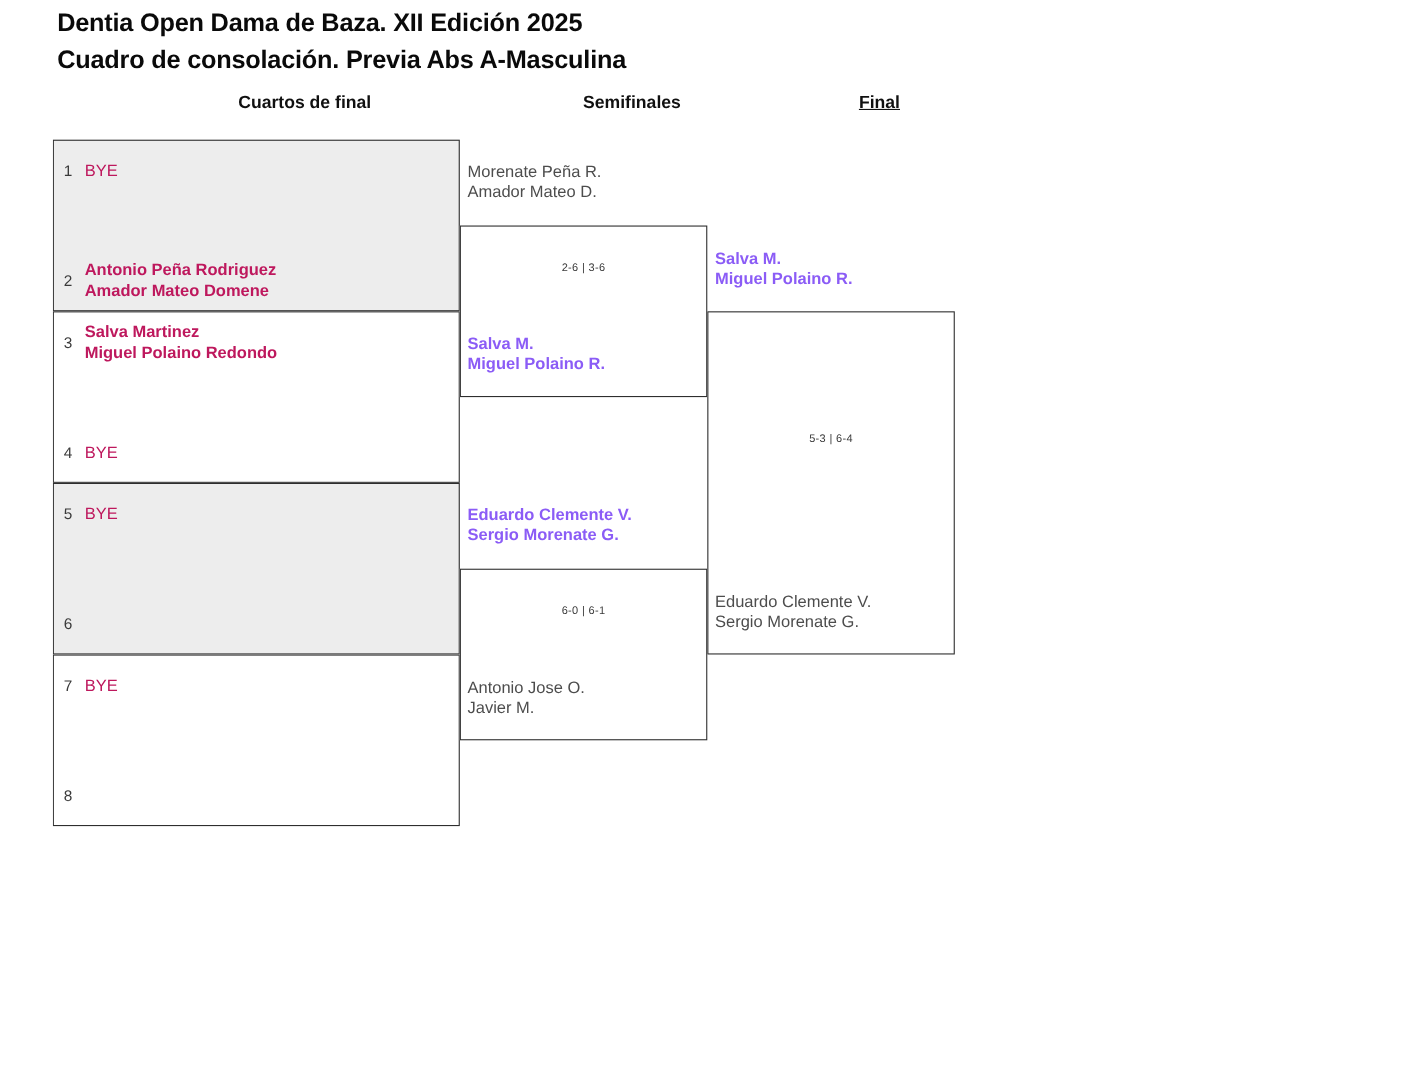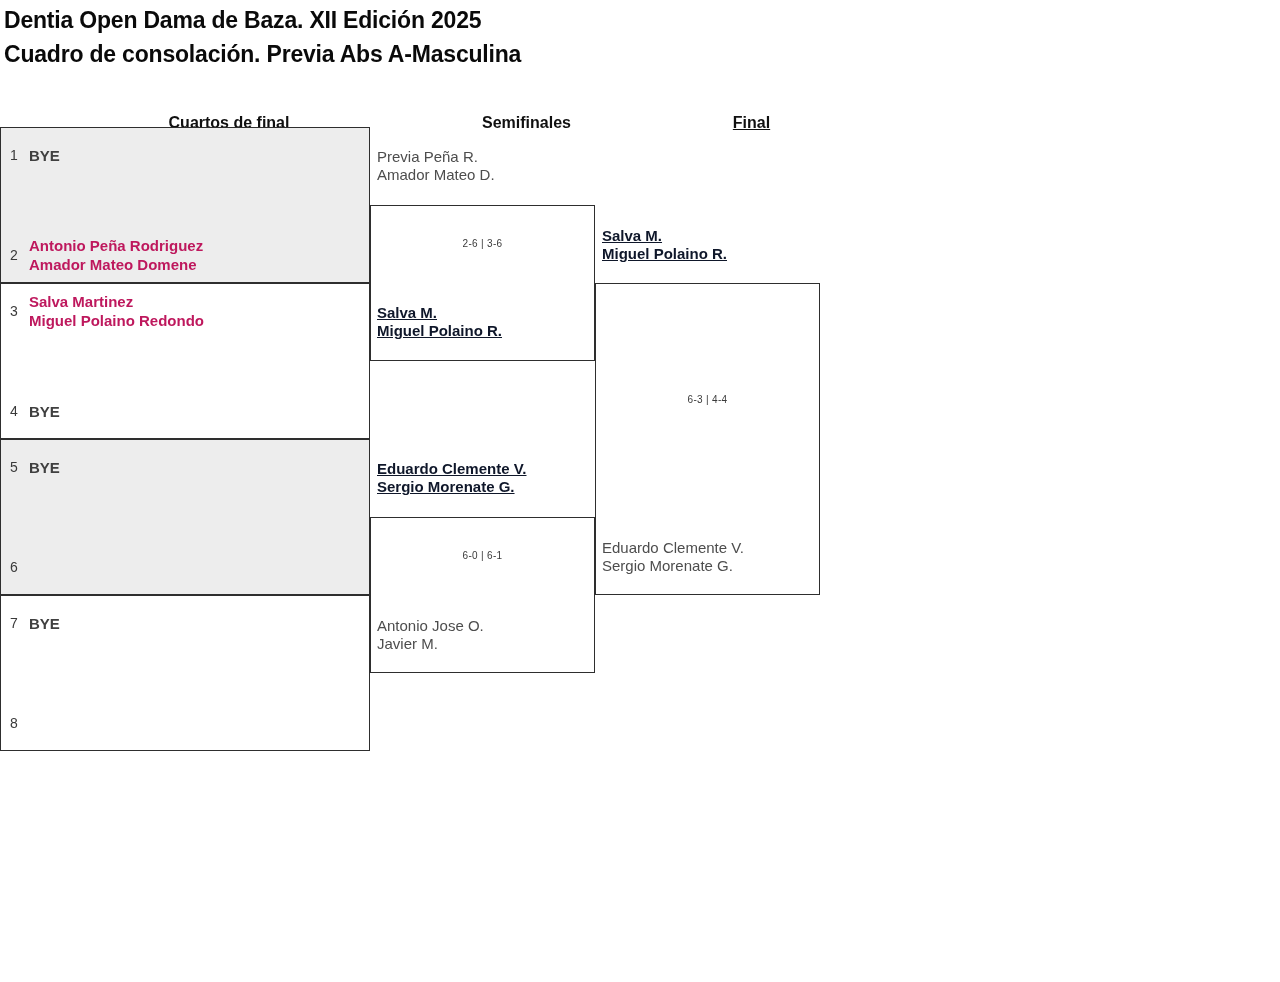--- a/index.html
+++ b/index.html
@@ -5,7 +5,7 @@
   html,body { margin:0; padding:0; background:#fff; }
   .page {
     position:relative; width:1032px; height:982px; background:#ffffff;
-    font-family:"Liberation Sans", sans-serif; overflow:hidden; color:#111;
+    font-family:"Liberation Sans", sans-serif; overflow:hidden; color:#111;margin-left:48px;
   }
 
   

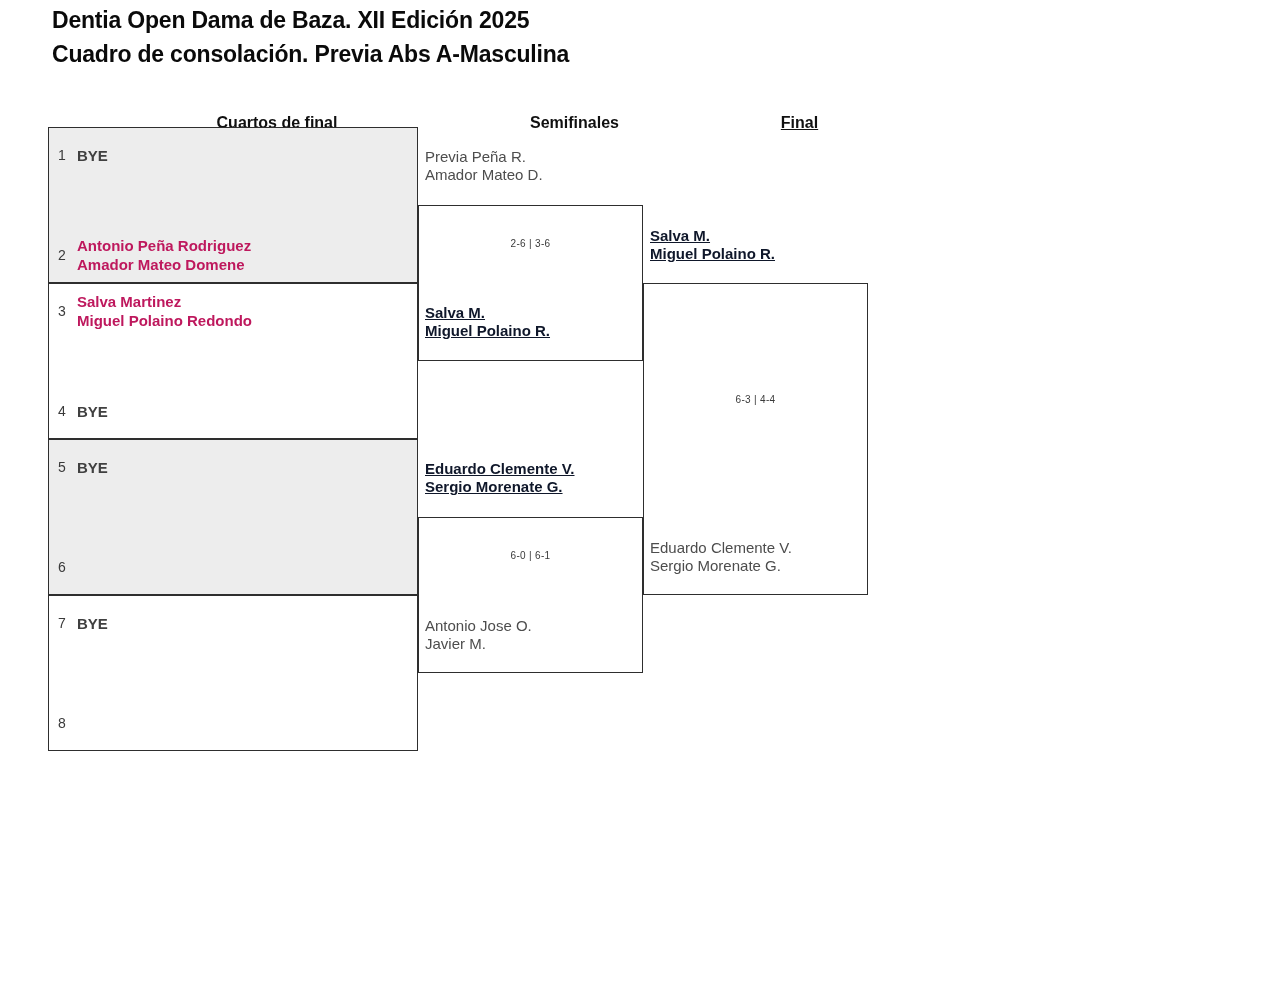--- a/index.html
+++ b/index.html
@@ -19,7 +19,7 @@
                margin-left:4px; line-height:64px; }
 
   
-  .round-h { position:absolute; top:112px; height:22px; font-size:16px; line-height:22px;
+  .round-h { position:absolute; top:83px; height:22px; font-size:16px; line-height:22px;
              font-weight:700; color:#101010; text-align:center;padding-left:44px; }
   .rh-1 { left:0;   width:370px; }
   .rh-2 { left:370px; width:225px; }

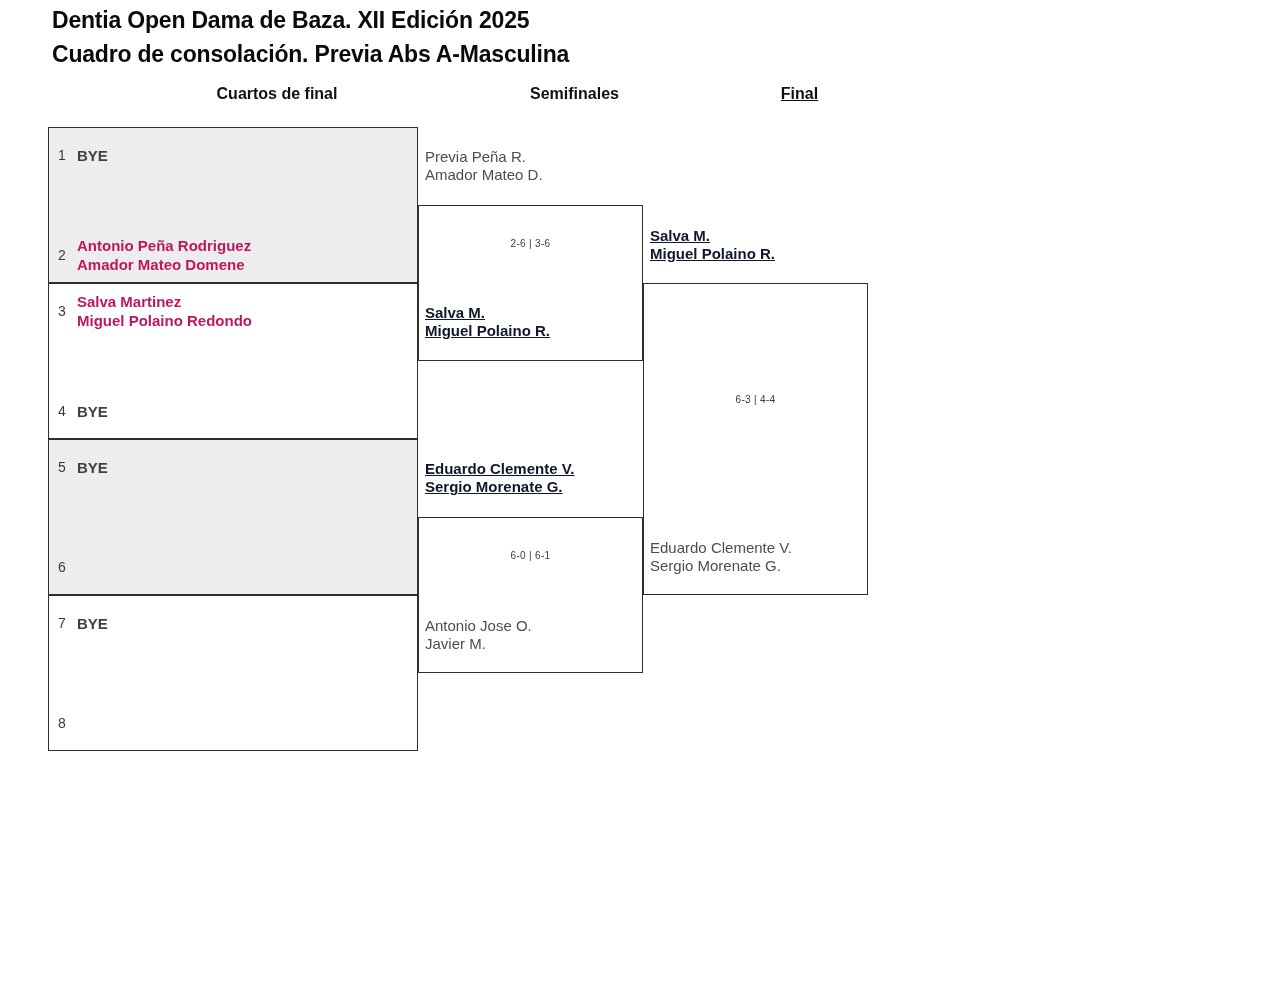--- a/index.html
+++ b/index.html
@@ -42,7 +42,7 @@
            display:flex; align-items:center; gap:7px; }
   .entry.pos-top { top:8px; } .entry.pos-bottom { bottom:8px; }
   .seed { flex:none; width:12px; font-size:14px; color:#3a3a3a; font-weight:400; }
-  .names { font-size:15px; line-height:19px; color:#404040; font-weight:700; }
+  .names { font-size:15px; line-height:19px; color:#be185d; font-weight:400; }
   .names.winner { color:#be185d; font-weight:700; }
 
   

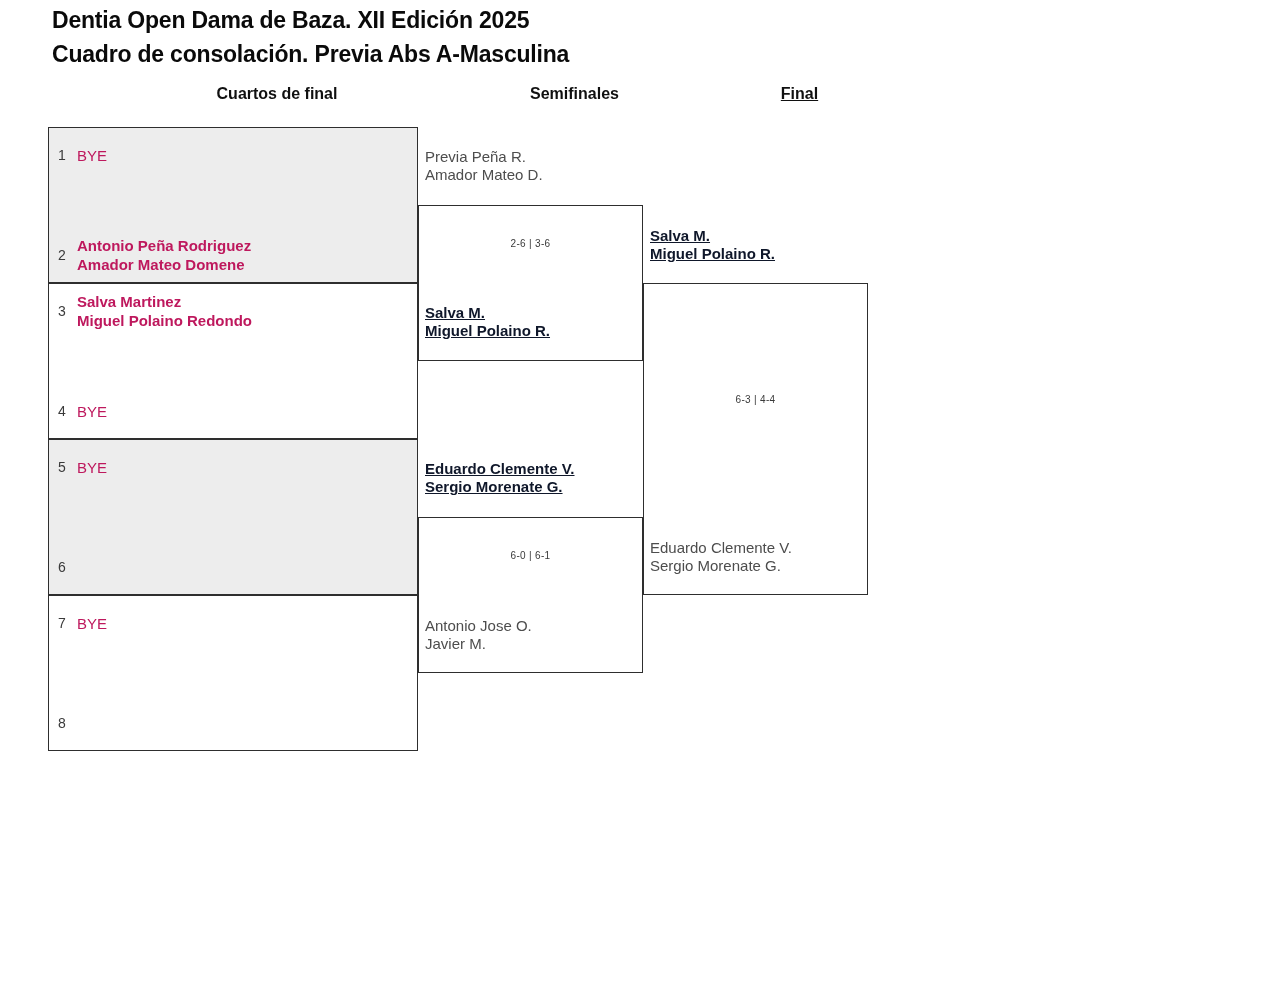--- a/index.html
+++ b/index.html
@@ -137,7 +137,7 @@
   </div>
 
   <div class="tlabel tl-sf1-top">
-    <div>Previa Peña R.</div>
+    <div>Morenate Peña R.</div>
     <div>Amador Mateo D.</div>
   </div>
   <div class="tlabel winner tl-sf1-bot">

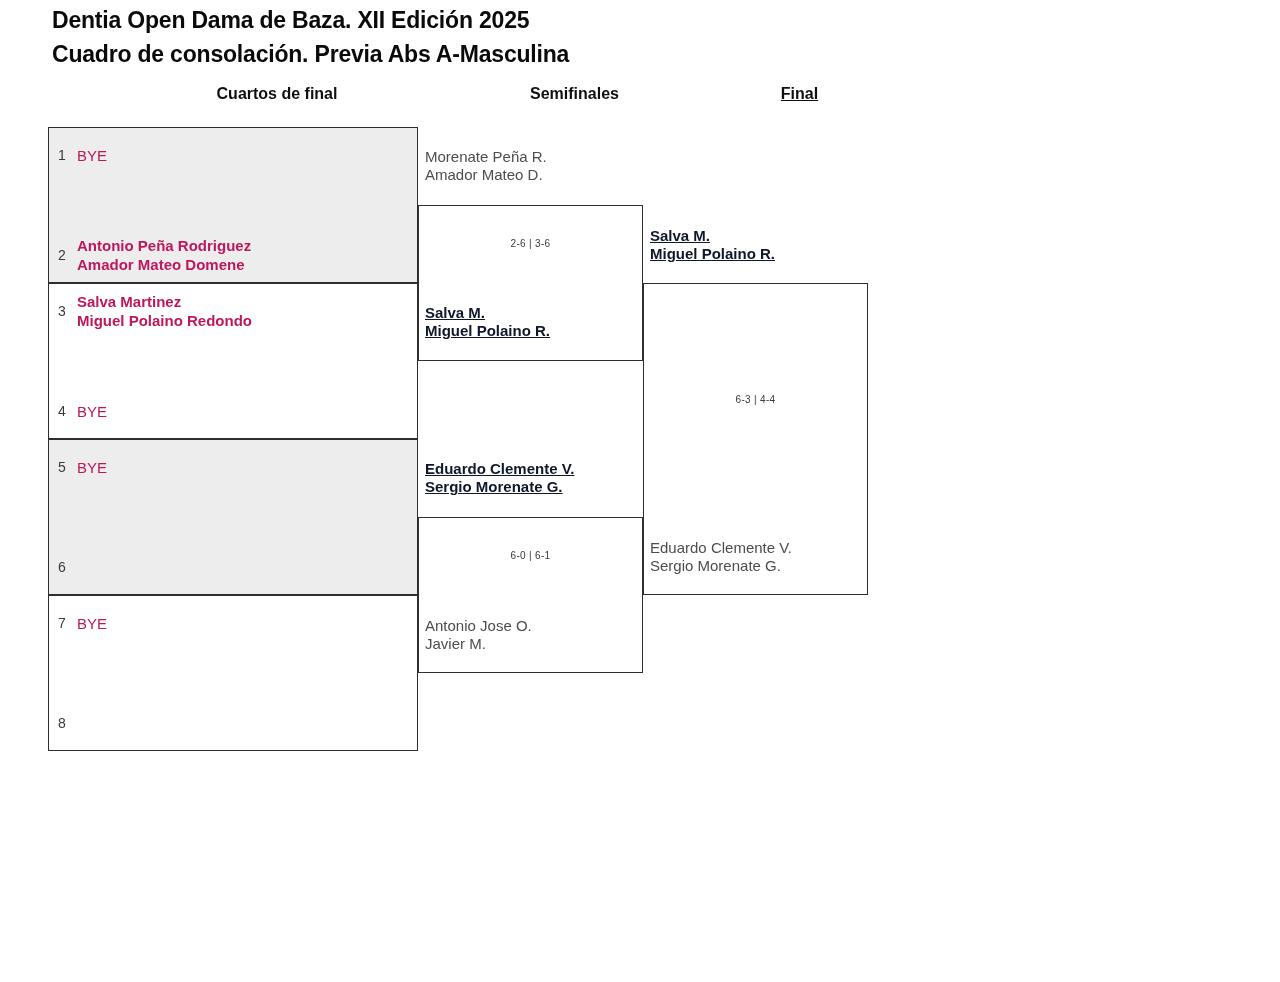--- a/index.html
+++ b/index.html
@@ -54,7 +54,7 @@
   
   .tlabel { position:absolute; font-size:15px; line-height:18px; color:#4d4d4d;
             font-weight:400; white-space:nowrap; }
-  .tlabel.winner { color:#0f172a; font-weight:700;text-decoration:underline; }
+  .tlabel.winner { color:#8b5cf6; font-weight:700; }
   .tl-sf1-top { left:377px; top:148px; }
   .tl-sf1-bot { left:377px; top:304px; }
   .tl-sf2-top { left:377px; top:460px; }

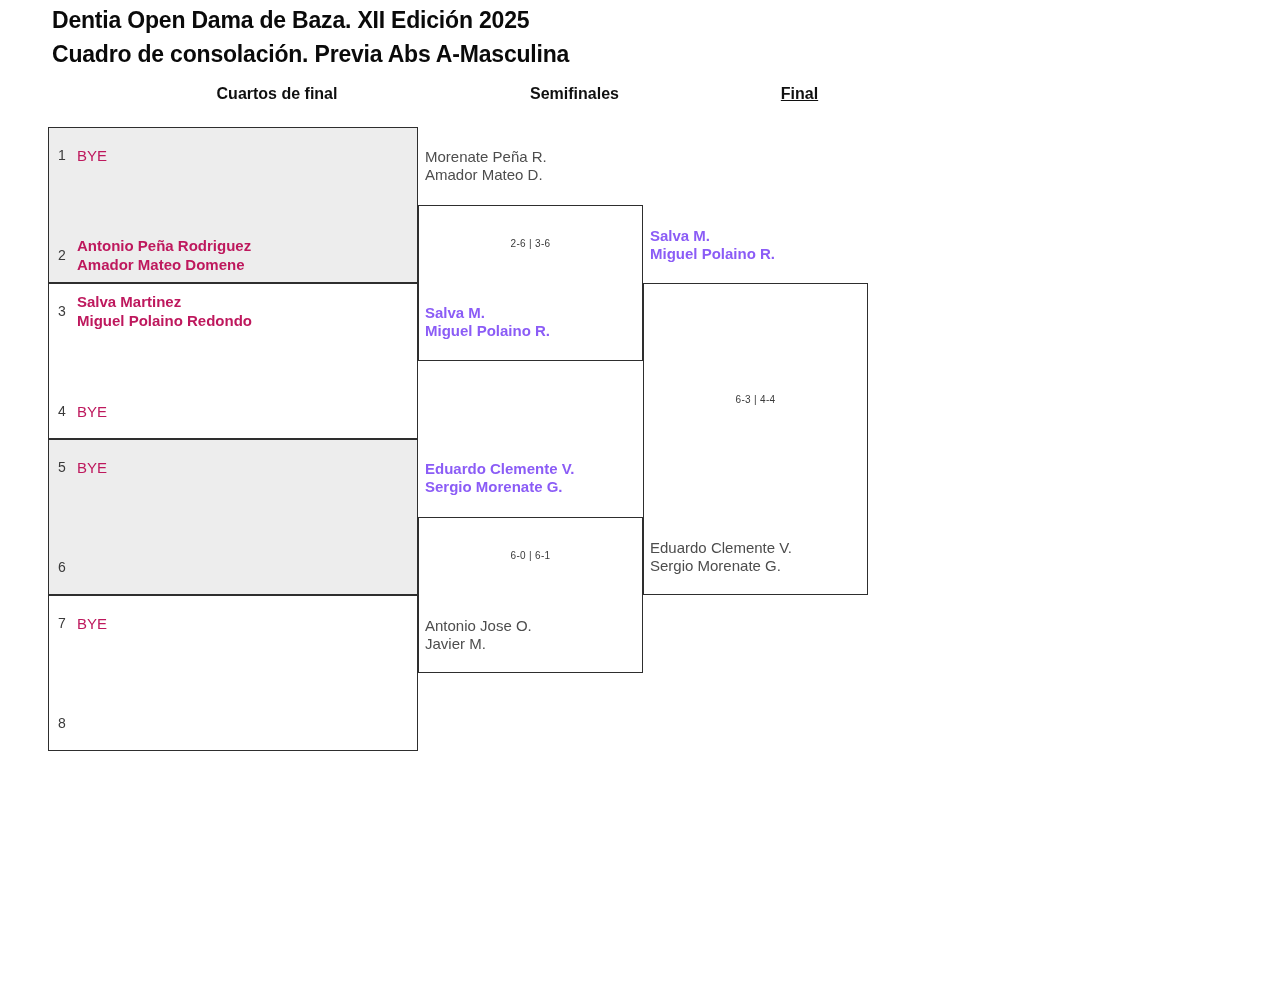--- a/index.html
+++ b/index.html
@@ -133,7 +133,7 @@
   </div>
 
   <div class="match-box final-box">
-    <div class="score">6-3 | 4-4</div>
+    <div class="score">5-3 | 6-4</div>
   </div>
 
   <div class="tlabel tl-sf1-top">

